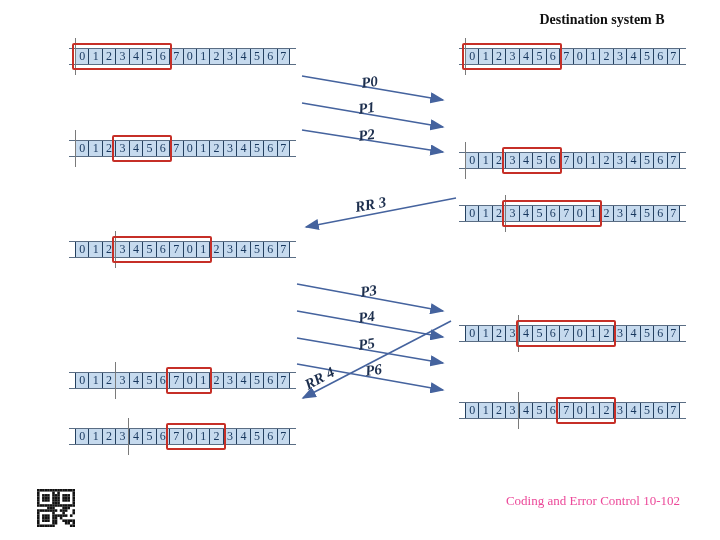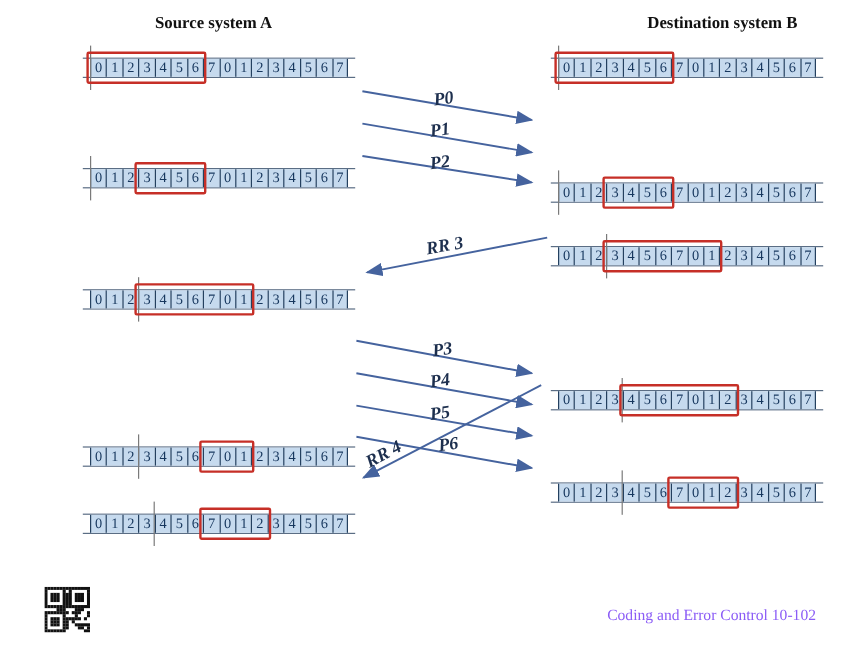--- a/index.html
+++ b/index.html
@@ -32,7 +32,6 @@
 <body>
 
 <div id="stage">
-  <div class="hdr" id="hdrA">Source system A</div>
   <div class="hdr" id="hdrB">Destination system B</div>
   <div id="rows-layer">
       <div class="seq-row" style="left: 69px; top: 48px;">

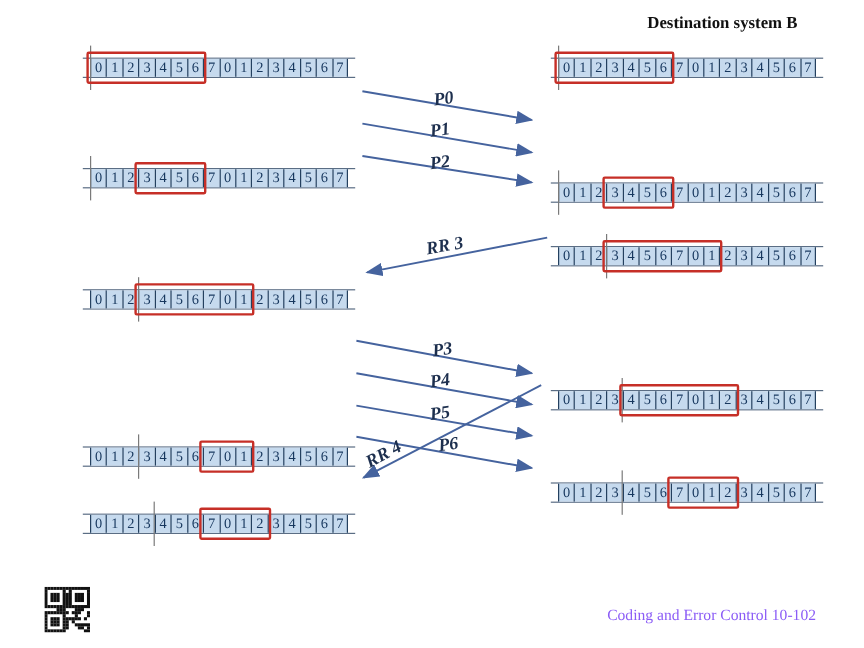--- a/index.html
+++ b/index.html
@@ -25,8 +25,8 @@
   #title{position:absolute;left:148px;top:383px;z-index:5;white-space:nowrap;
          font:bold 18px "Liberation Sans",sans-serif;color:#121212;letter-spacing:0px;}
   #qr{position:absolute;left:37px;top:489px;width:38px;height:38px;z-index:2;}
-  #footer{position:absolute;right:40px;top:505px;z-index:2;white-space:nowrap;
-          font:13px "Liberation Serif",serif;color:#8b5cf6;}
+  #footer{position:absolute;right:40px;top:493px;z-index:2;white-space:nowrap;
+          font:13px "Liberation Serif",serif;color:#ec4899;}
 </style>
 </head>
 <body>

